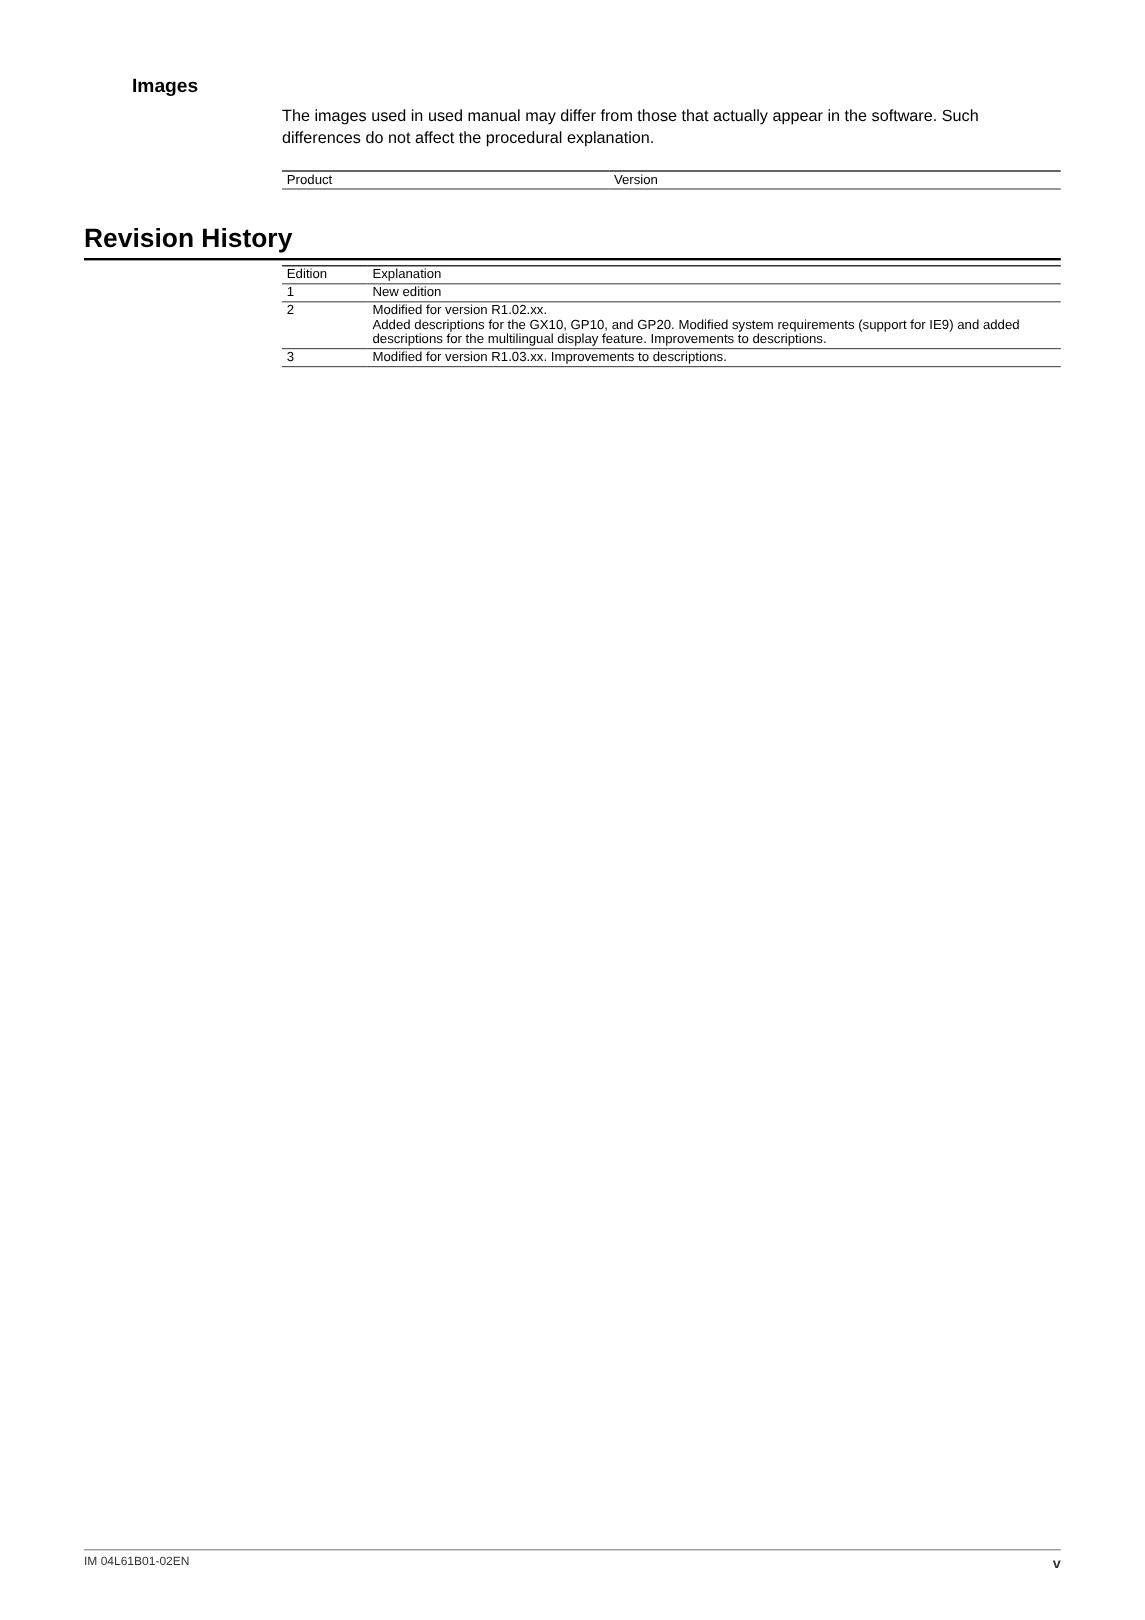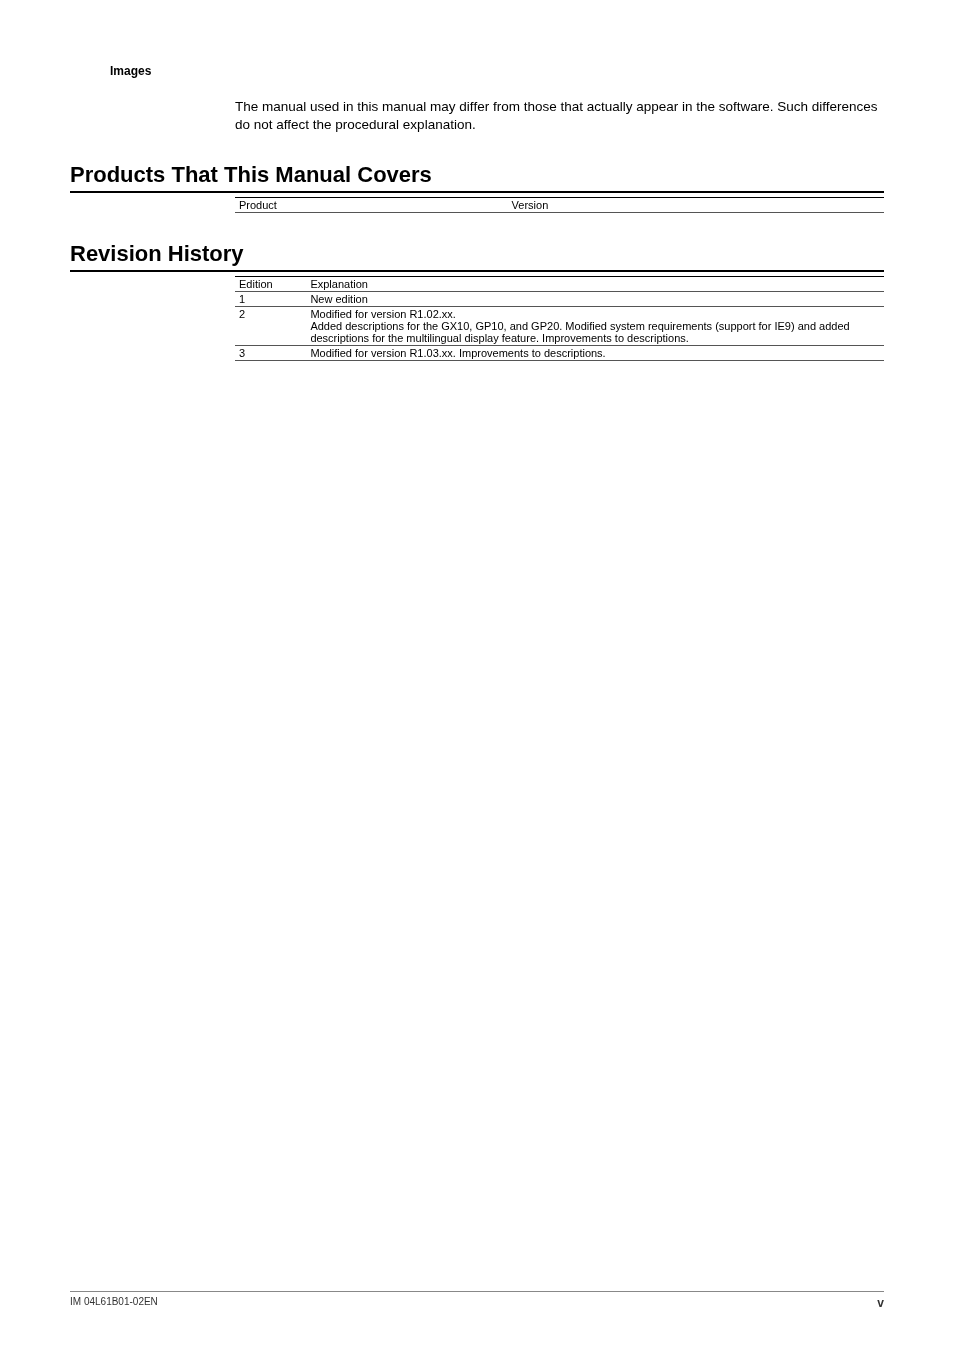--- a/index.html
+++ b/index.html
@@ -25,9 +25,9 @@
     margin-bottom: 18px;
   }
   h2.section {
-    font-size: 12px;
+    font-size: 16px;
     font-weight: bold;
-    margin: 4px 0 20px 0;
+    margin: 4px 0 6px 0;
     color: #000;
   }
   .indent-block {

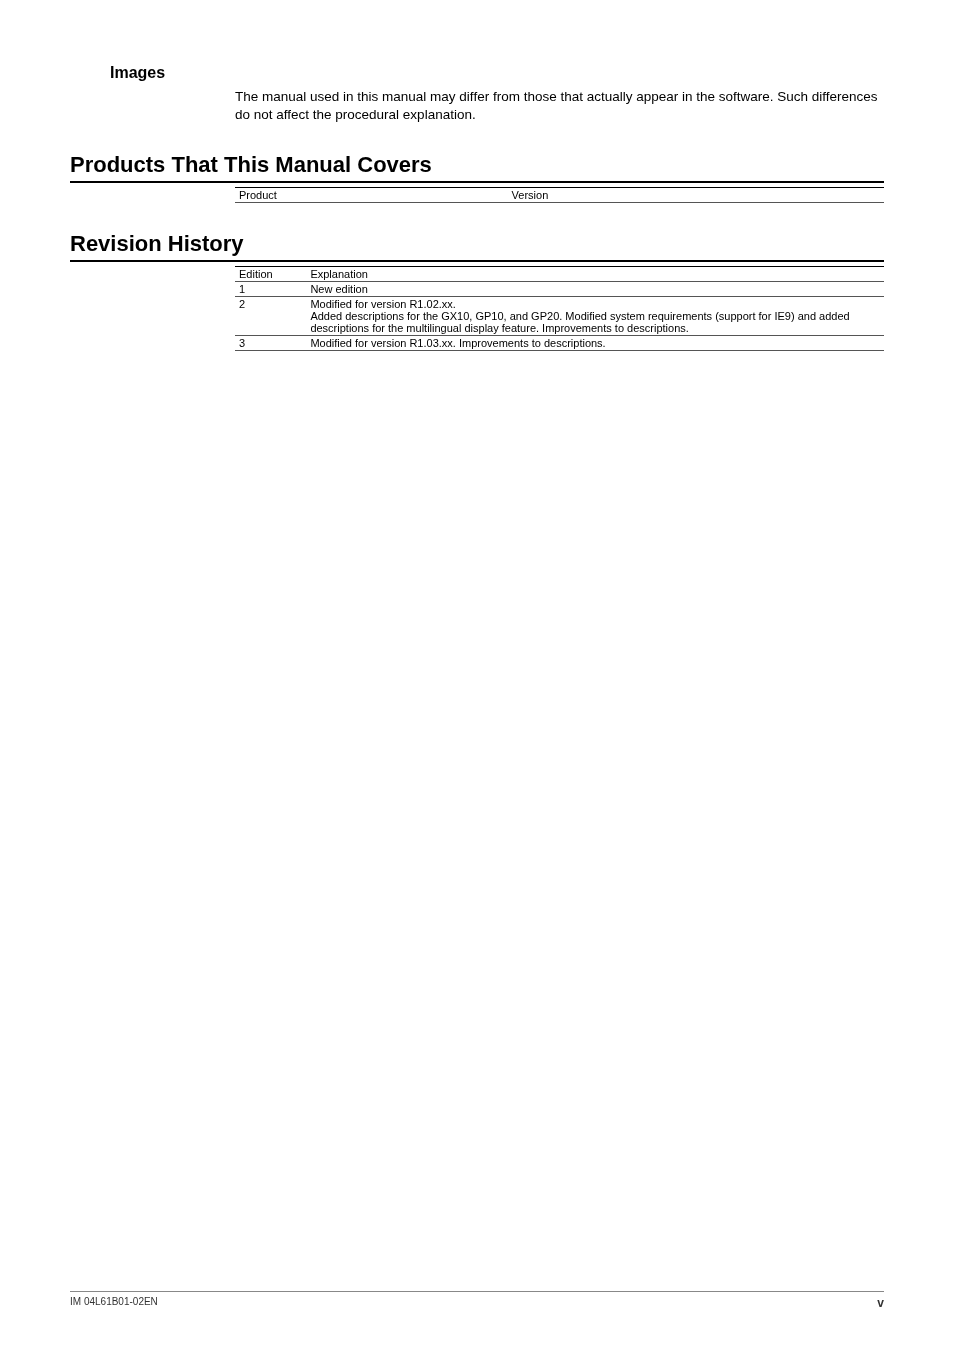--- a/index.html
+++ b/index.html
@@ -90,7 +90,7 @@
 
   <h2 class="section" style="margin-left:40px;">Images</h2>
   <div class="indent-block">
-    <p class="body-text">The manual used in this manual may differ from those that actually appear in the software. Such differences do not affect the procedural explanation.</p>
+    <p class="body-text">The images used in used manual may differ from those that actually appear in the software. Such differences do not affect the procedural explanation.</p>
   </div>
 
   <h1 class="major">Products That This Manual Covers</h1>

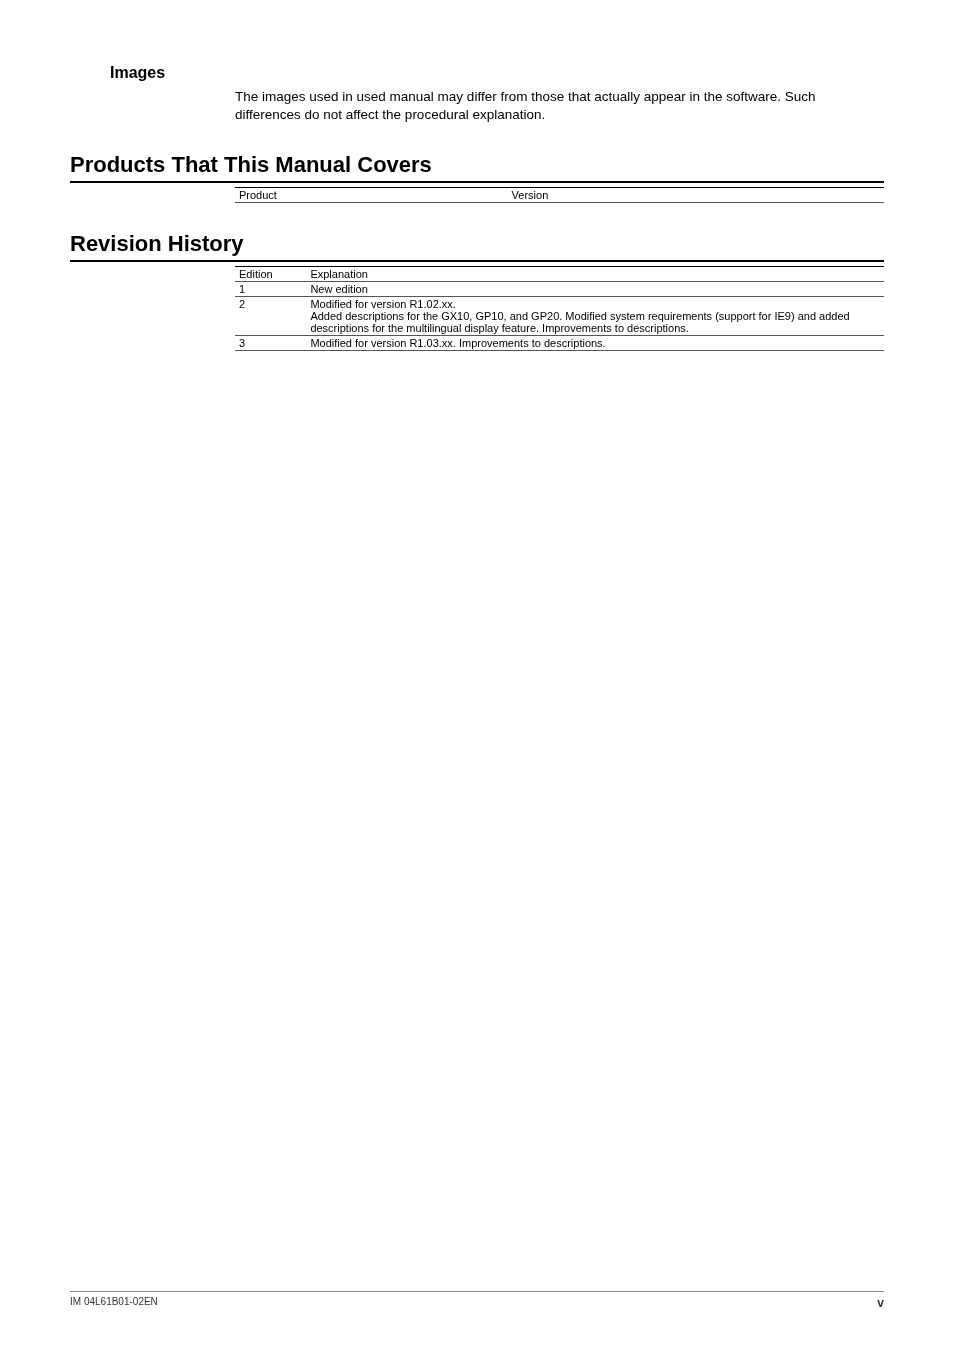--- a/index.html
+++ b/index.html
@@ -93,7 +93,6 @@
     <p class="body-text">The images used in used manual may differ from those that actually appear in the software. Such differences do not affect the procedural explanation.</p>
   </div>
 
-  <h1 class="major">Products That This Manual Covers</h1>
   <div class="indent-block">
     <table class="products">
       <thead>

